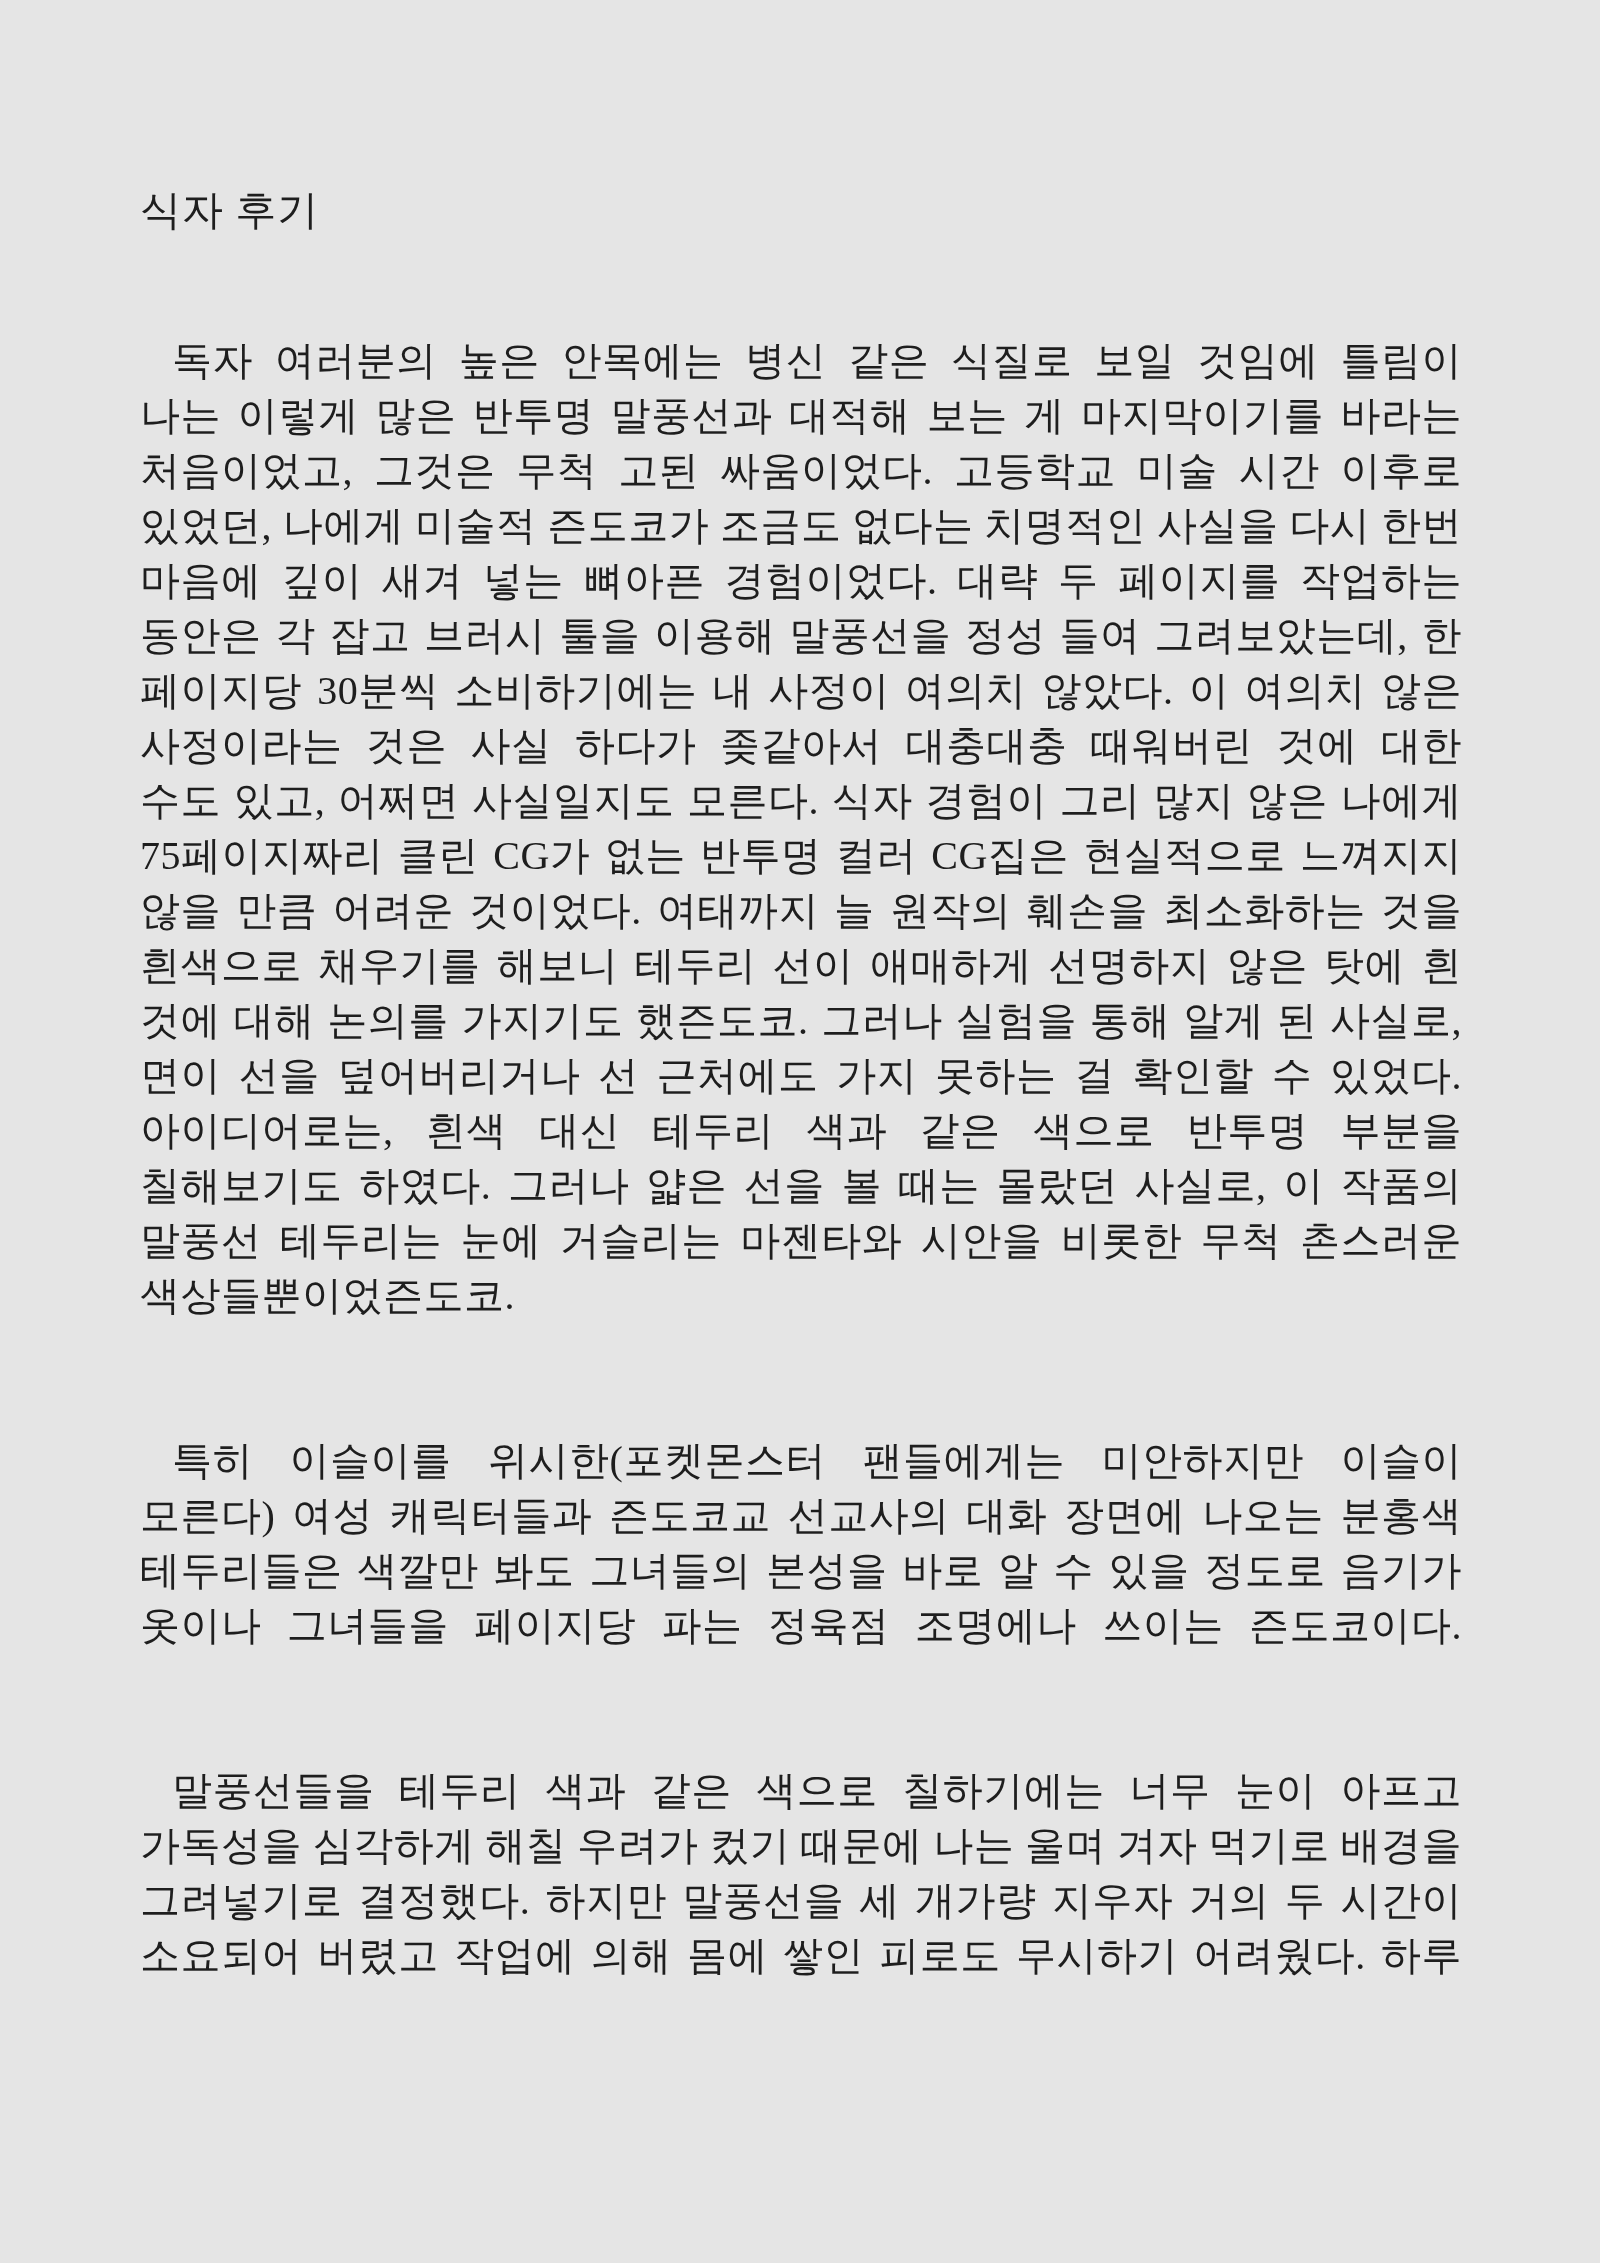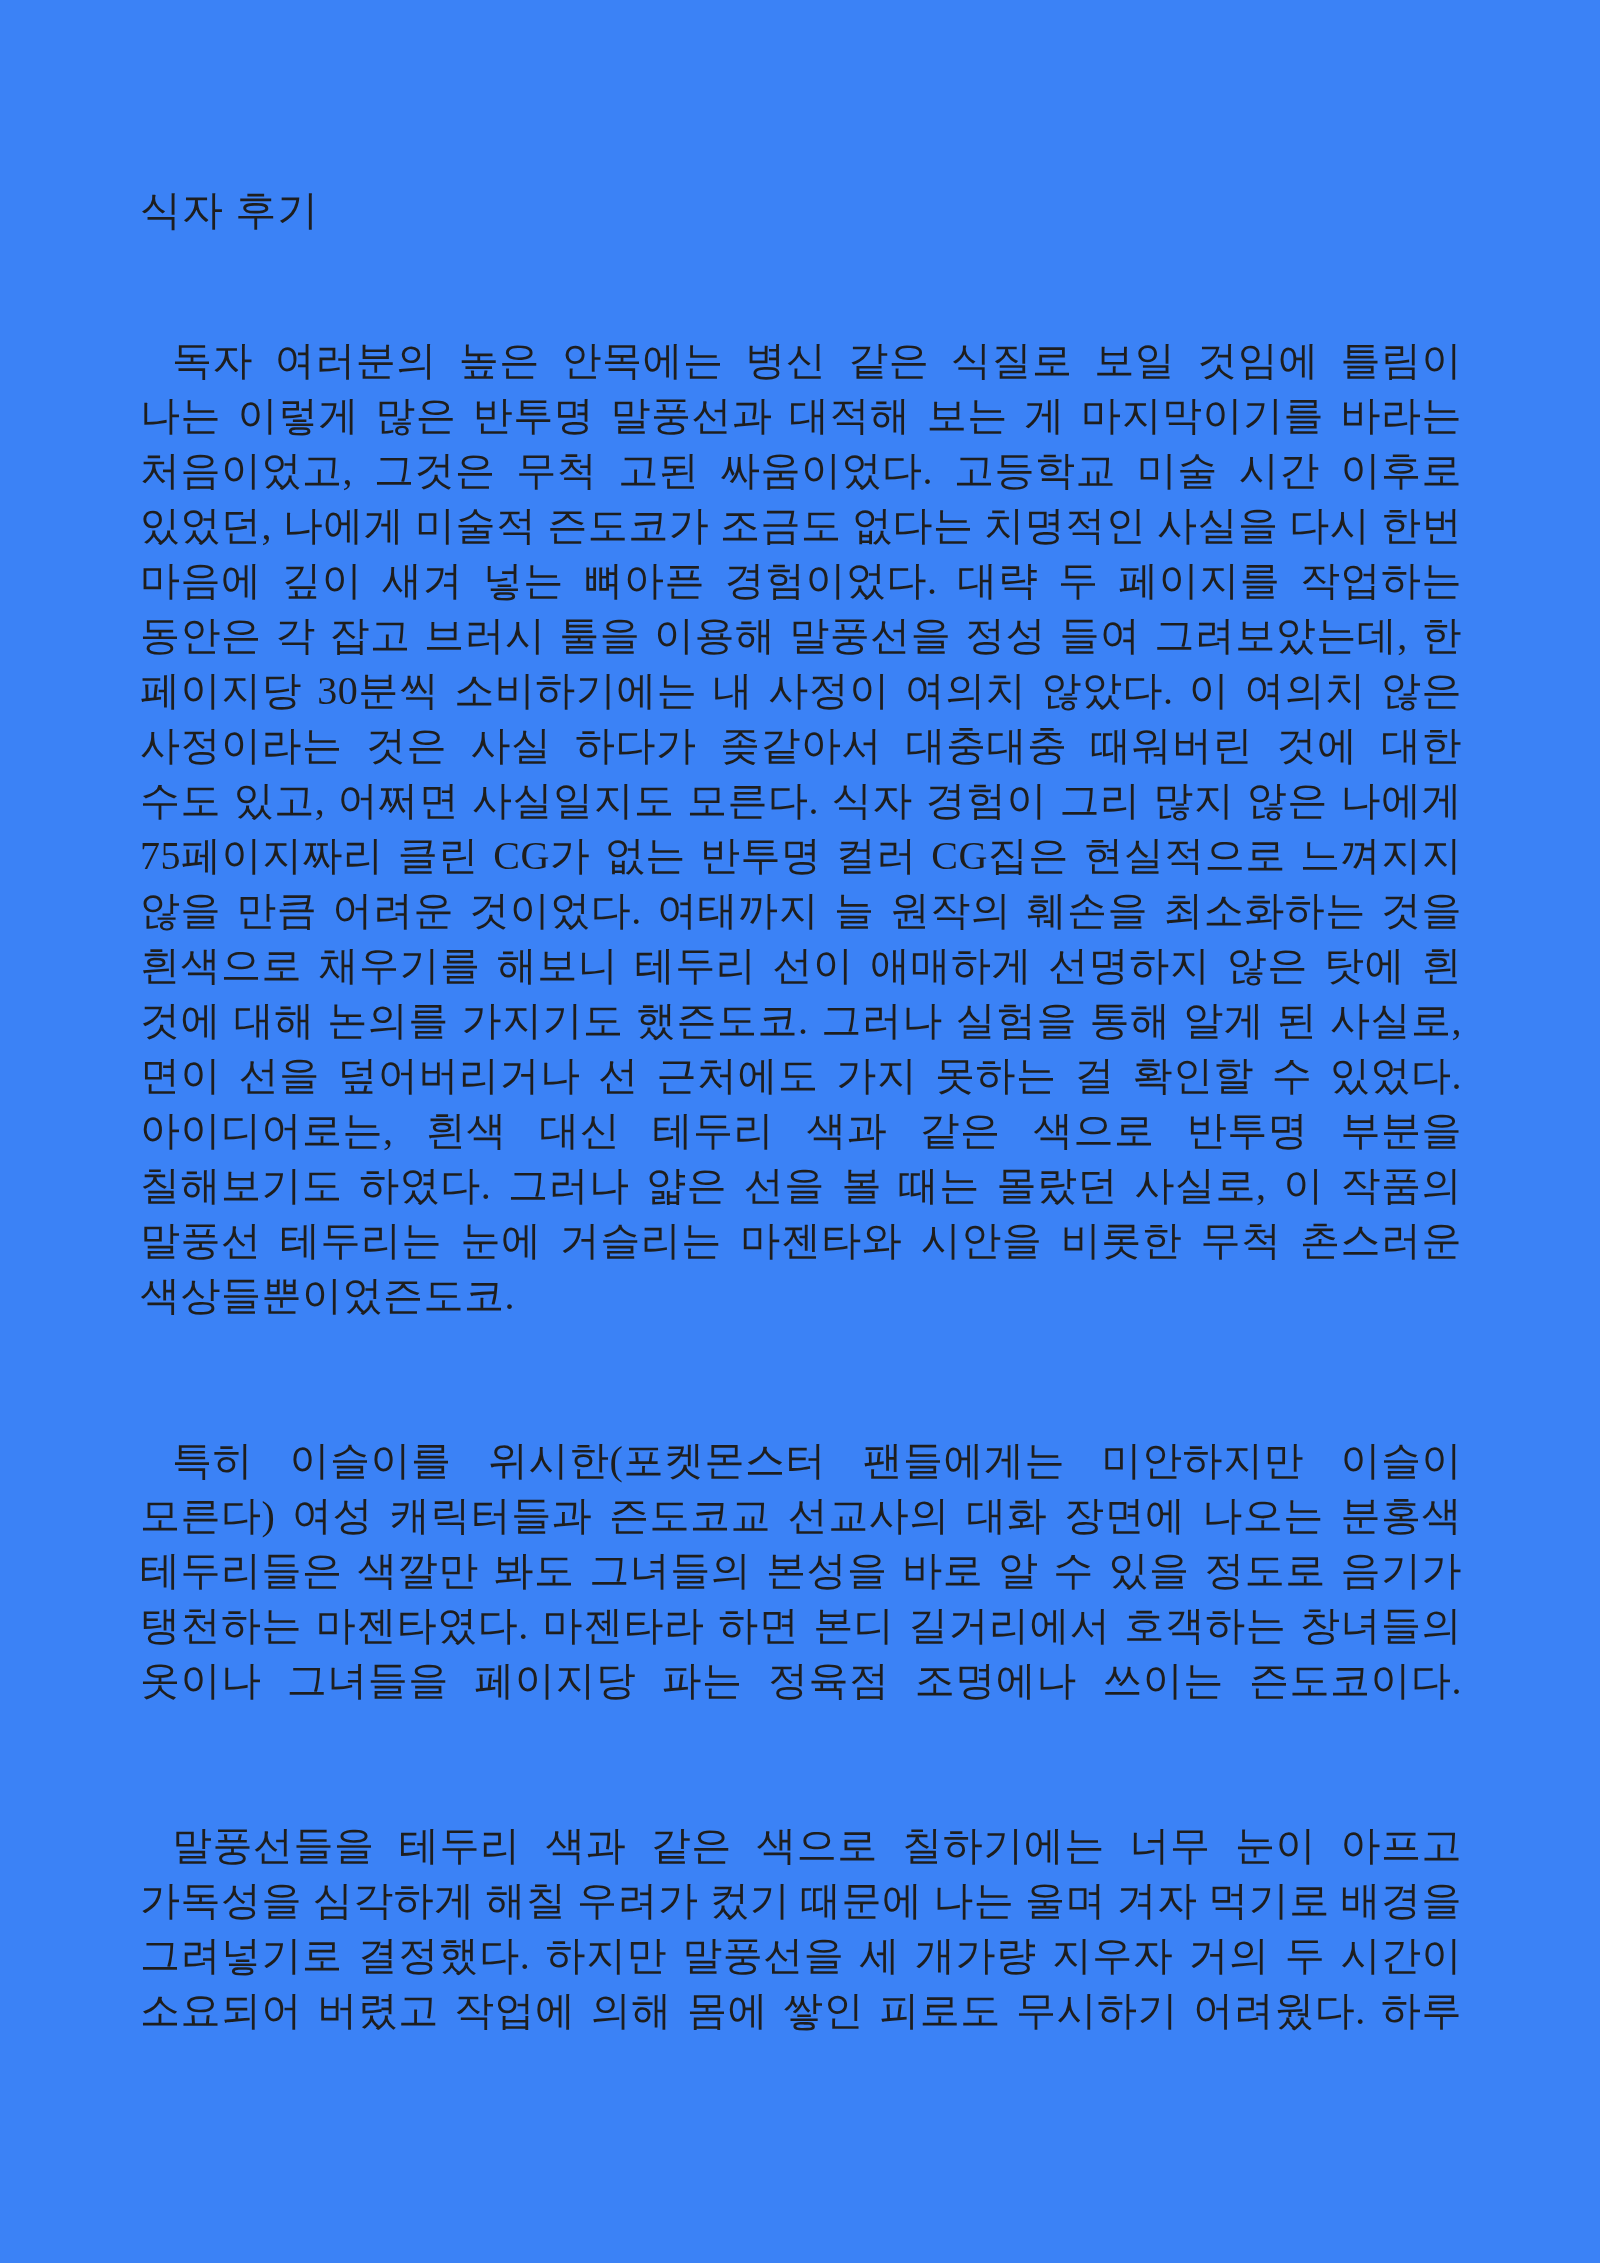--- a/index.html
+++ b/index.html
@@ -12,7 +12,7 @@
     width: 1600px;
     height: 2263px;
     margin: 0 auto;
-    background: #3b82f6;
+    background: #e5e5e5;
     color: #1e1e1e;
     font-family: "Liberation Serif", "DejaVu Serif", serif;
     overflow: hidden;

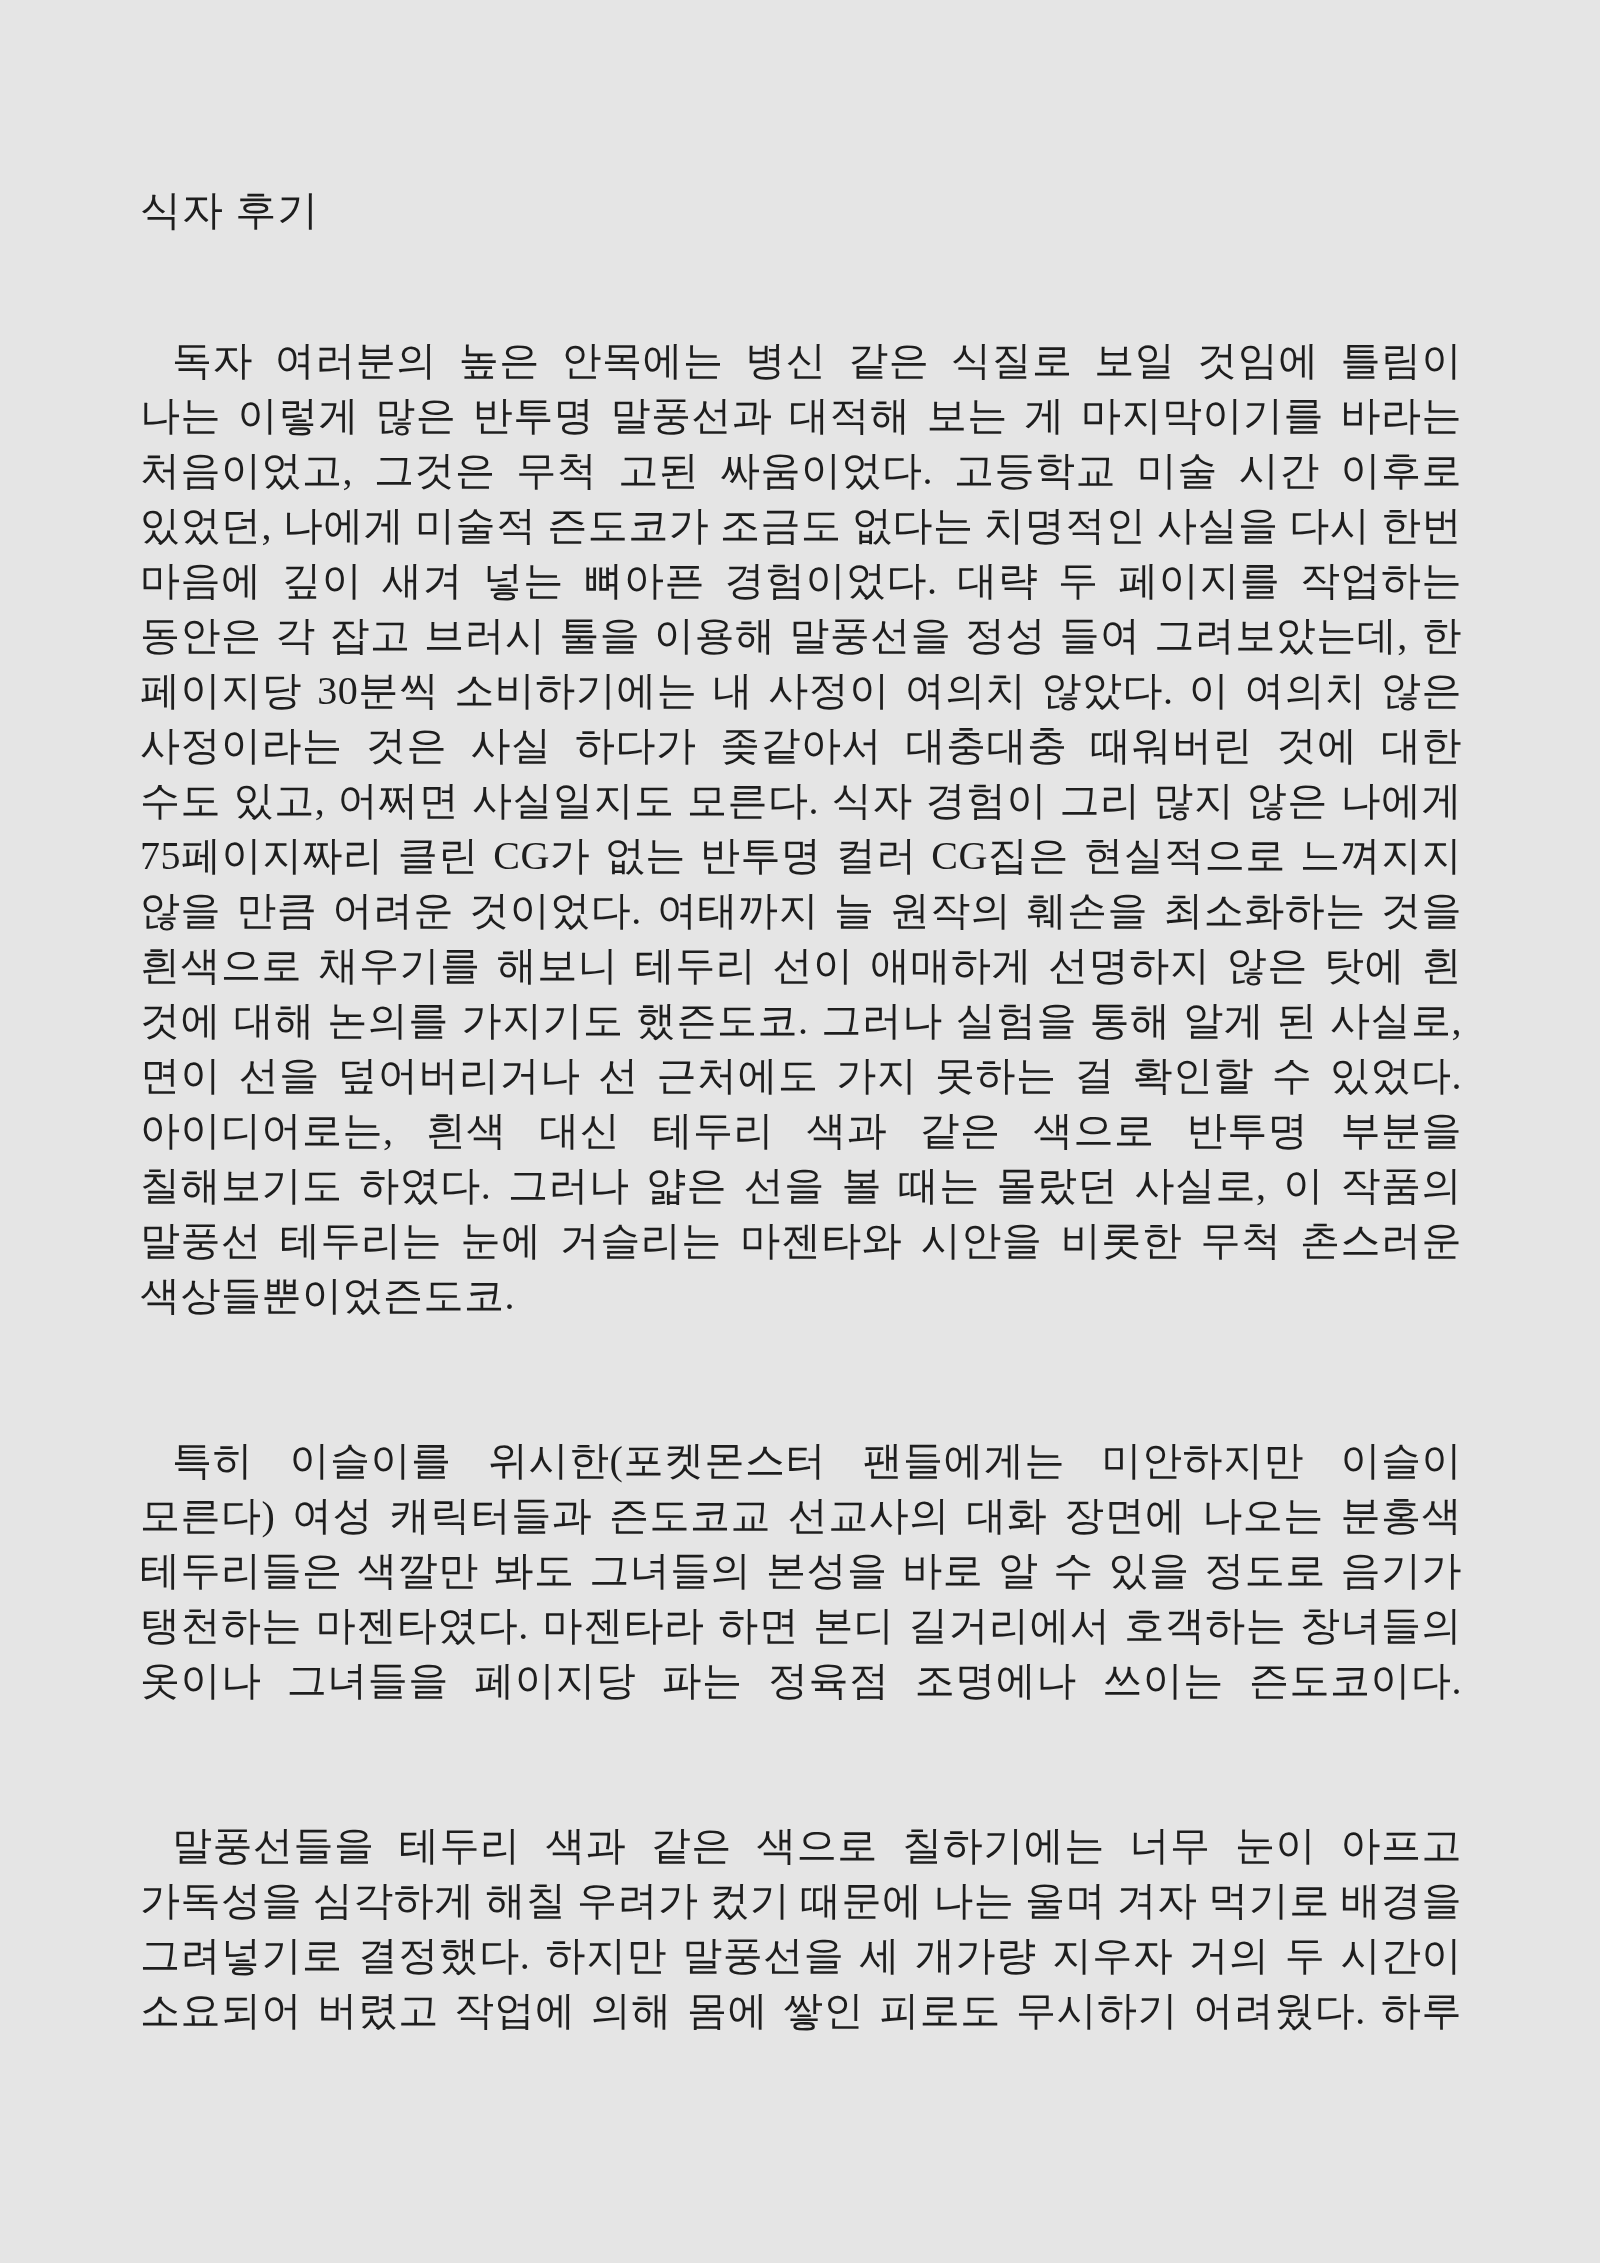--- a/index.html
+++ b/index.html
@@ -81,7 +81,6 @@
         <div class="line first">특히 이슬이를 위시한(포켓몬스터 팬들에게는 미안하지만 이슬이 말고는</div>
         <div class="line">모른다) 여성 캐릭터들과 즌도코교 선교사의 대화 장면에 나오는 분홍색</div>
         <div class="line">테두리들은 색깔만 봐도 그녀들의 본성을 바로 알 수 있을 정도로 음기가</div>
-        <div class="line">탱천하는 마젠타였다. 마젠타라 하면 본디 길거리에서 호객하는 창녀들의</div>
         <div class="line">옷이나 그녀들을 페이지당 파는 정육점 조명에나 쓰이는 즌도코이다.</div>
       </div>
       <div class="paragraph">

